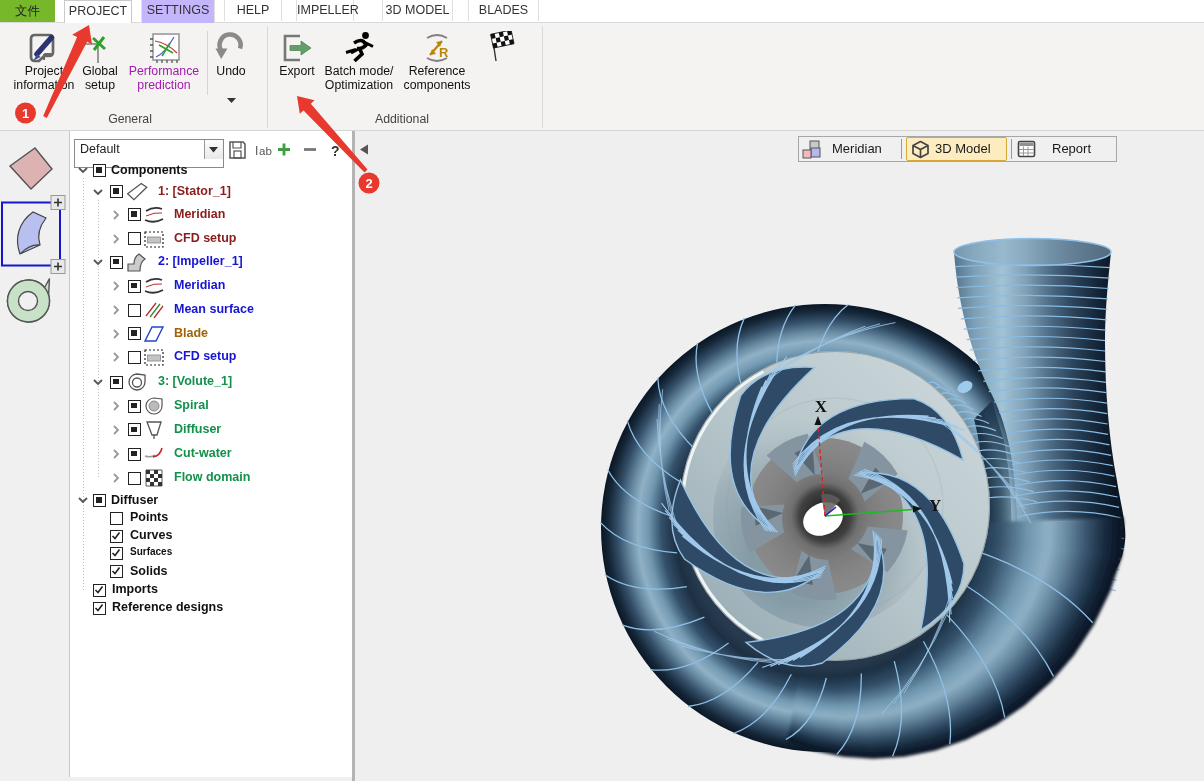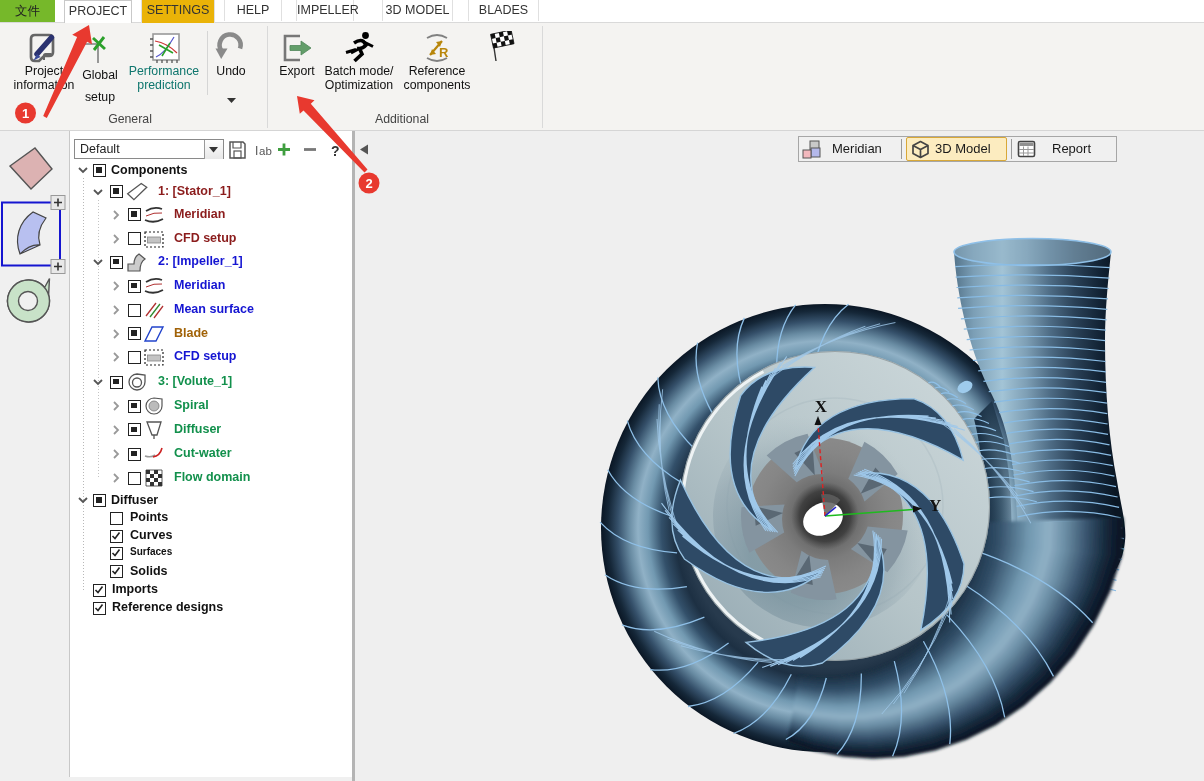--- a/index.html
+++ b/index.html
@@ -8,7 +8,7 @@
 <div style="position:absolute;left:0;top:0;width:1204px;height:23px;background:#fff;border-bottom:1px solid #d9d9d9;box-sizing:border-box">
     <div style="position:absolute;left:0;top:0;width:55px;height:22px;background:#76b82a;color:#222;font-size:12.5px;text-align:center;line-height:22px">文件</div>
 <div style="position:absolute;left:64px;top:0;width:68px;background:#fff;border:1px solid #c9c9c9;border-bottom:none;height:23px;z-index:2;box-sizing:border-box;font-size:12.5px;color:#333;text-align:center;line-height:21px">PROJECT</div>
-<div style="position:absolute;left:141px;top:0;width:74px;background:#eab308;border-left:1px solid #e0e0e0;border-right:1px solid #e0e0e0;height:31px;box-sizing:border-box;font-size:12.5px;color:#333;text-align:center;line-height:21px">SETTINGS</div>
+<div style="position:absolute;left:141px;top:0;width:74px;background:#c4b5fd;border-left:1px solid #e0e0e0;border-right:1px solid #e0e0e0;height:31px;box-sizing:border-box;font-size:12.5px;color:#333;text-align:center;line-height:21px">SETTINGS</div>
 <div style="position:absolute;left:224px;top:0;width:58px;background:#fff;border-left:1px solid #e0e0e0;border-right:1px solid #e0e0e0;height:21px;box-sizing:border-box;font-size:12.5px;color:#333;text-align:center;line-height:21px">HELP</div>
 <div style="position:absolute;left:296px;top:0;width:58px;background:#fff;border-left:1px solid #e0e0e0;border-right:1px solid #e0e0e0;height:21px;box-sizing:border-box;font-size:12.5px;color:#333;text-align:center;line-height:21px">IMPELLER</div>
 <div style="position:absolute;left:382px;top:0;width:71px;background:#fff;border-left:1px solid #e0e0e0;border-right:1px solid #e0e0e0;height:21px;box-sizing:border-box;font-size:12.5px;color:#333;text-align:center;line-height:21px">3D MODEL</div>

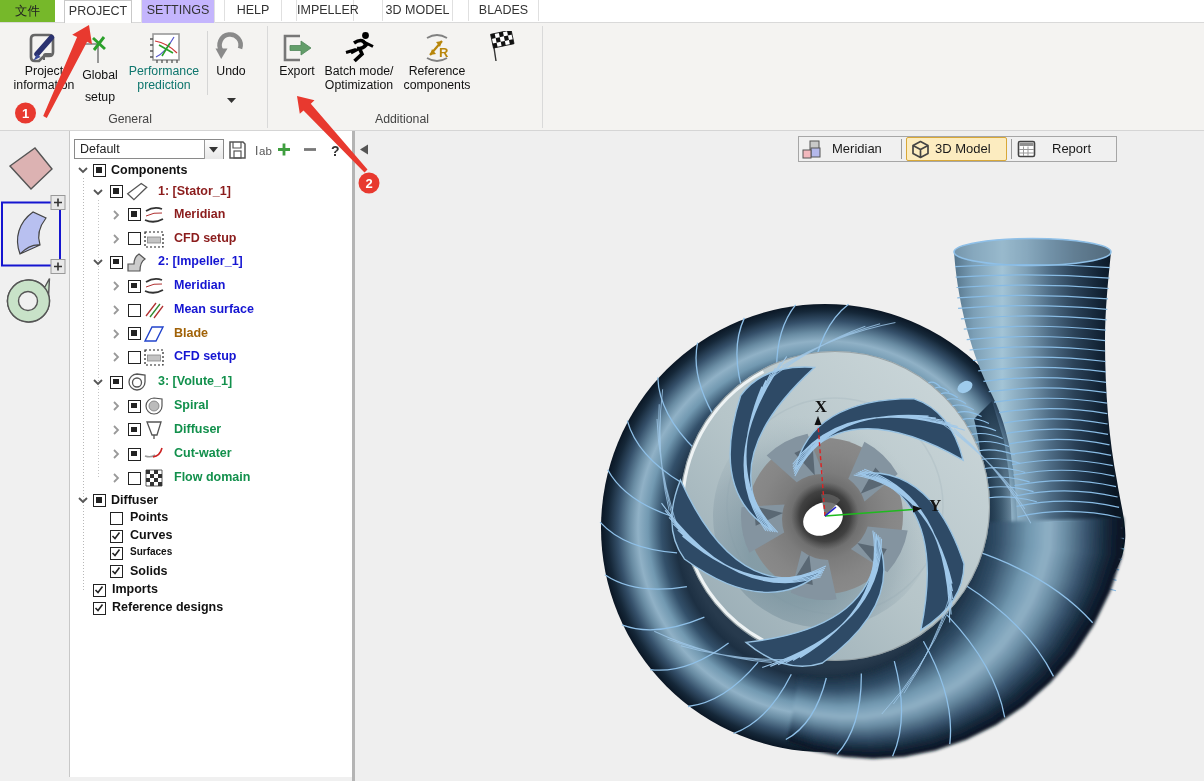--- a/index.html
+++ b/index.html
@@ -26,7 +26,7 @@
       <path d="M1,13 L16,13 M15,13 L15,32" stroke="#808080" stroke-width="1.6" fill="none"></path>
       <path d="M10,7 L22,18 M21,6 L11,19" stroke="#2ba02b" stroke-width="2.9" fill="none"></path>
     </svg>
-<div style="position:absolute;left:30px;top:41px;width:140px;text-align:center;font-size:12.3px;color:#111;line-height:22px">Global<br>setup</div>
+<div style="position:absolute;left:30px;top:41px;width:140px;text-align:center;font-size:12.3px;color:#111;line-height:14px">Global<br>setup</div>
 <svg style="position:absolute;left:147px;top:8px" width="34" height="34" viewBox="0 0 34 34">
       <rect x="6" y="3" width="26" height="26" fill="#fff" stroke="#999" stroke-width="1.6"></rect>
       <path d="M6,8 l-3,0 M6,14 l-3,0 M6,20 l-3,0 M6,26 l-3,0 M10,29 l0,3 M15,29 l0,3 M20,29 l0,3 M25,29 l0,3 M30,29 l0,3" stroke="#555" stroke-width="1.3"></path>

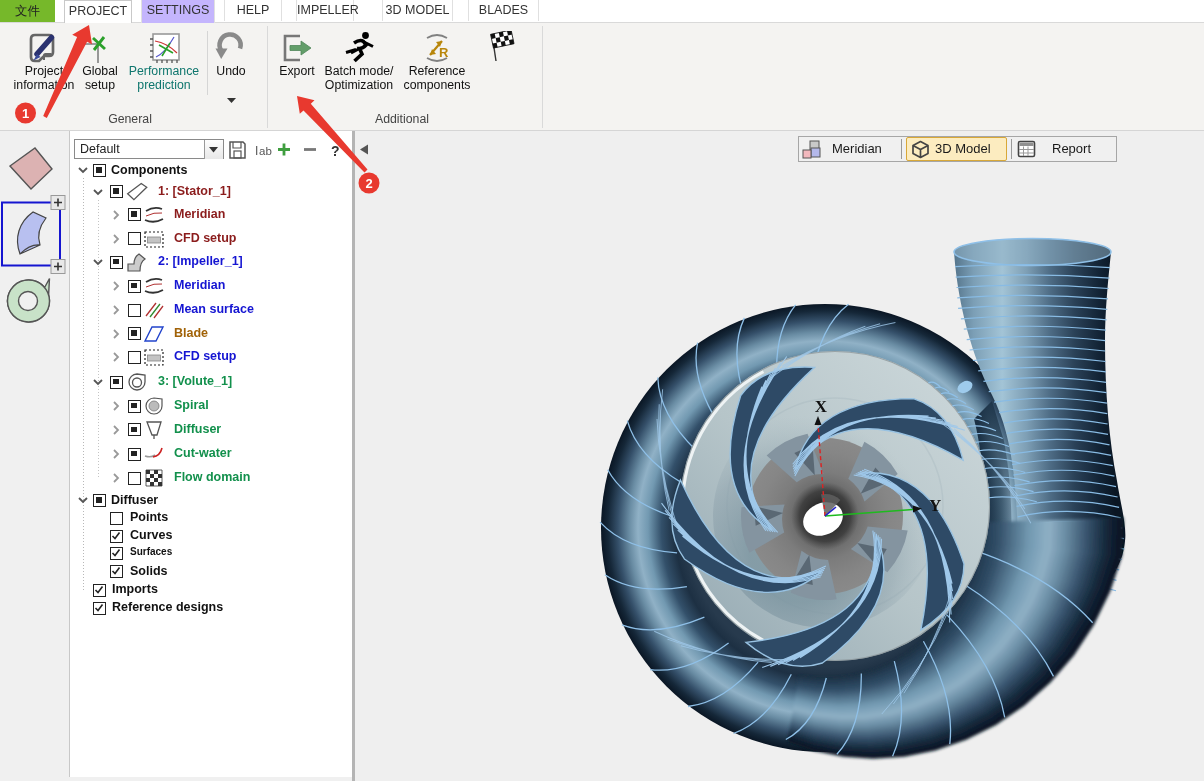--- a/index.html
+++ b/index.html
@@ -34,7 +34,7 @@
       <path d="M9,26 Q18,22 27,6" fill="none" stroke="#5555cc" stroke-width="1.2"></path>
       <path d="M12,14 L26,22 M23,12 L15,25" stroke="#2ba02b" stroke-width="1.6"></path>
     </svg>
-<div style="position:absolute;left:94px;top:41px;width:140px;text-align:center;font-size:12.3px;color:#0f766e;line-height:14.3px">Performance<br>prediction</div>
+<div style="position:absolute;left:94px;top:41px;width:140px;text-align:center;font-size:12.3px;color:#a21caf;line-height:14.3px">Performance<br>prediction</div>
 <svg style="position:absolute;left:214px;top:8px" width="34" height="34" viewBox="0 0 34 34">
       <path d="M7.5,20 A10.5,10.5 0 1 1 26,17.5" fill="none" stroke="#8a8a8a" stroke-width="4.6"></path>
       <path d="M1.5,17.5 L13.5,17.5 L7.2,28 Z" fill="#8a8a8a"></path>

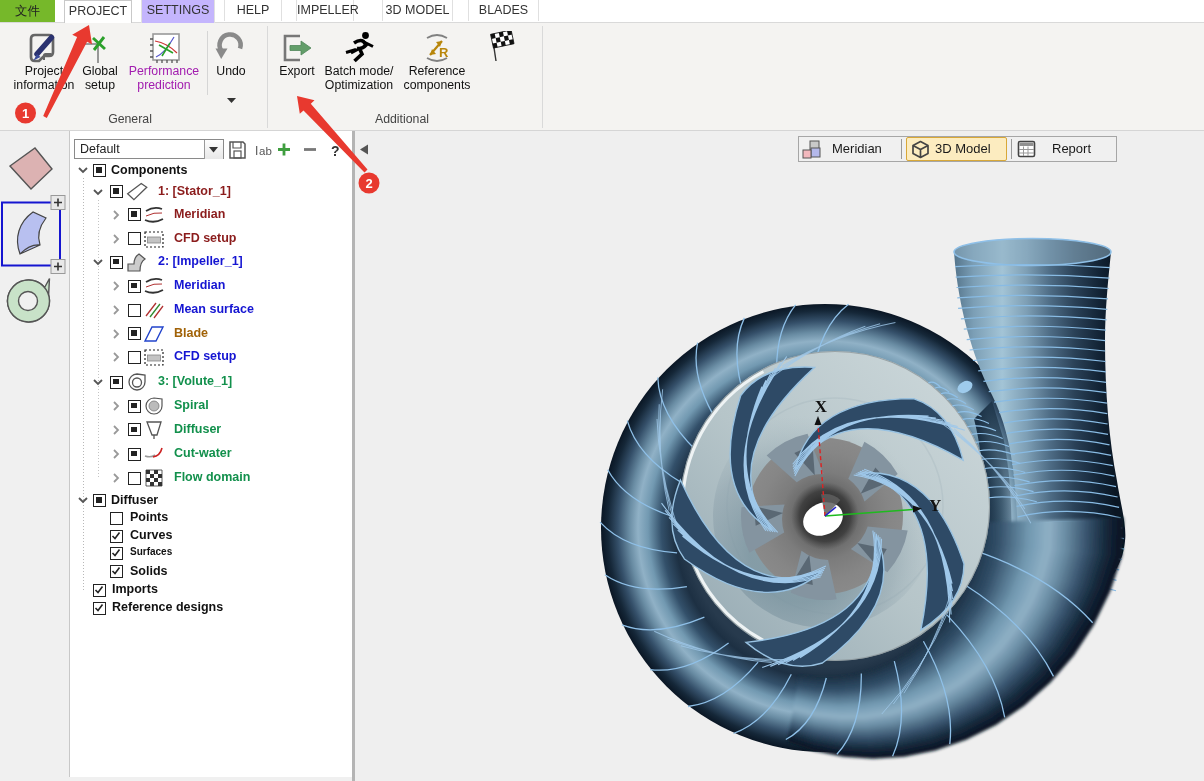--- a/index.html
+++ b/index.html
@@ -90,7 +90,7 @@
 </svg>
   </div>
 <div style="position:absolute;left:70px;top:131px;width:282px;height:646px;background:#fff;overflow:hidden">
-<div style="position:absolute;left:4px;top:8px;width:150px;height:20px;background:#fff;border:1px solid #8a8a8a;box-sizing:border-box">
+<div style="position:absolute;left:4px;top:8px;width:150px;height:29px;background:#fff;border:1px solid #8a8a8a;box-sizing:border-box">
  <div style="position:absolute;left:5px;top:2px;font-size:12.5px;color:#222">Default</div>
  <div style="position:absolute;right:0;top:0;width:18px;height:19px;background:linear-gradient(#fdfdfd,#e8e8e8);border-left:1px solid #999">
   <svg width="10" height="6" style="position:absolute;left:4px;top:7px">

